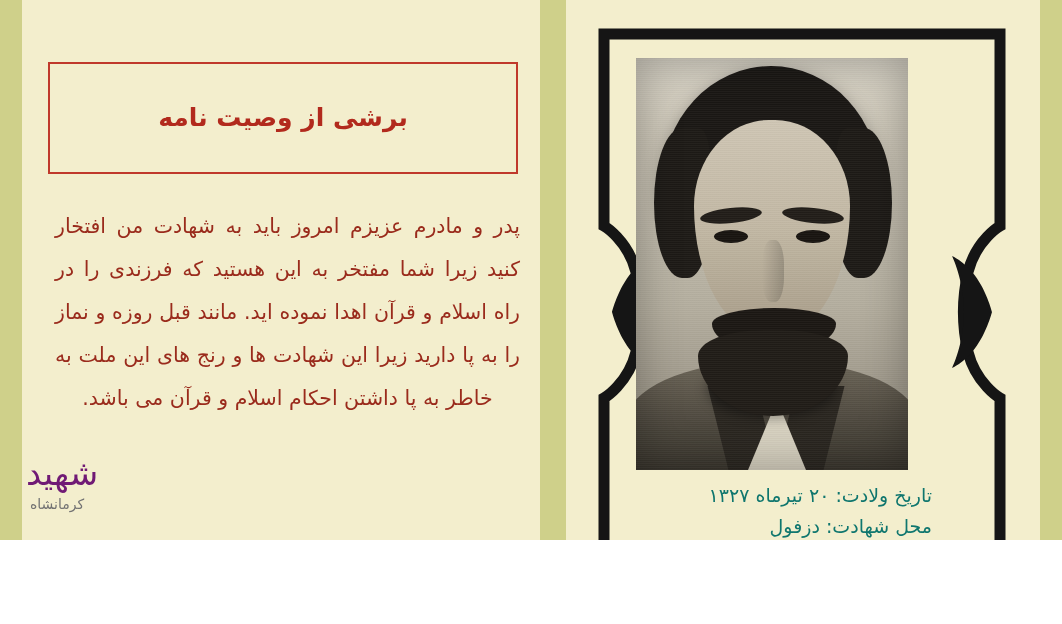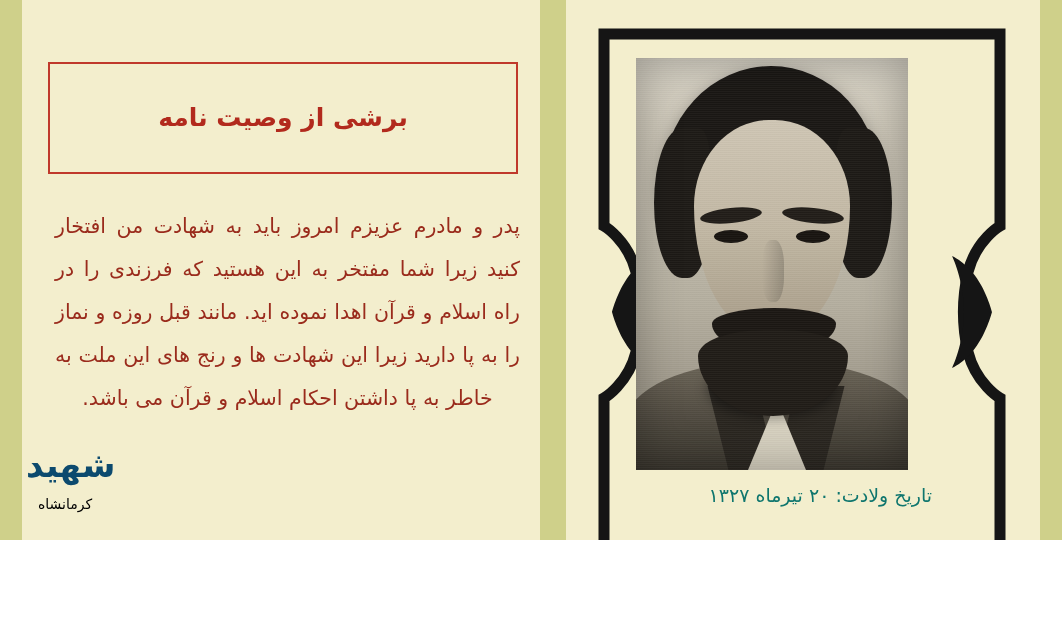--- a/index.html
+++ b/index.html
@@ -274,10 +274,10 @@
   .logo-main {
     position: absolute;
     left: 4px;
-    top: 4px;
-    color: #0c4a6e;
+    top: 12px;
+    color: #701a75;
     font-size: 34px;
-    font-weight: bold;
+    font-weight: normal;
     direction: rtl;
     letter-spacing: -1px;
     line-height: 1.05;

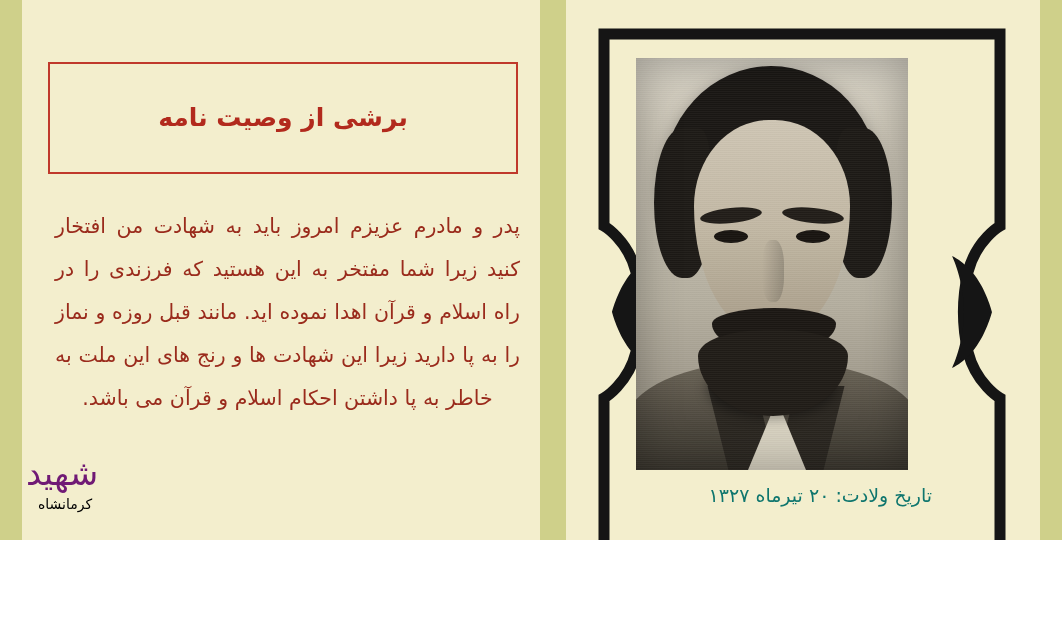--- a/index.html
+++ b/index.html
@@ -284,9 +284,9 @@
   }
   .logo-sub {
     position: absolute;
-    left: 16px;
+    left: 8px;
     top: 52px;
-    color: #000000;
+    color: #737373;
     font-size: 14px;
     direction: rtl;
   }

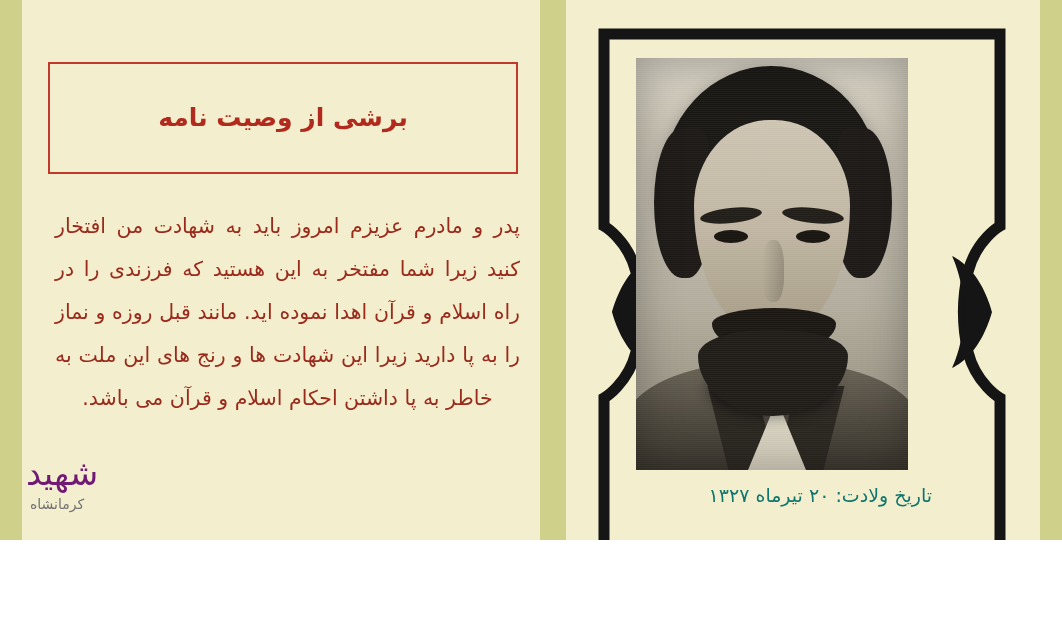--- a/index.html
+++ b/index.html
@@ -349,6 +349,7 @@
 
   <div class="info">
     <div>تاریخ ولادت: ۲۰ تیرماه ۱۳۲۷</div>
+    <div>محل شهادت: دزفول</div>
   </div>
 
   <div class="logo">

